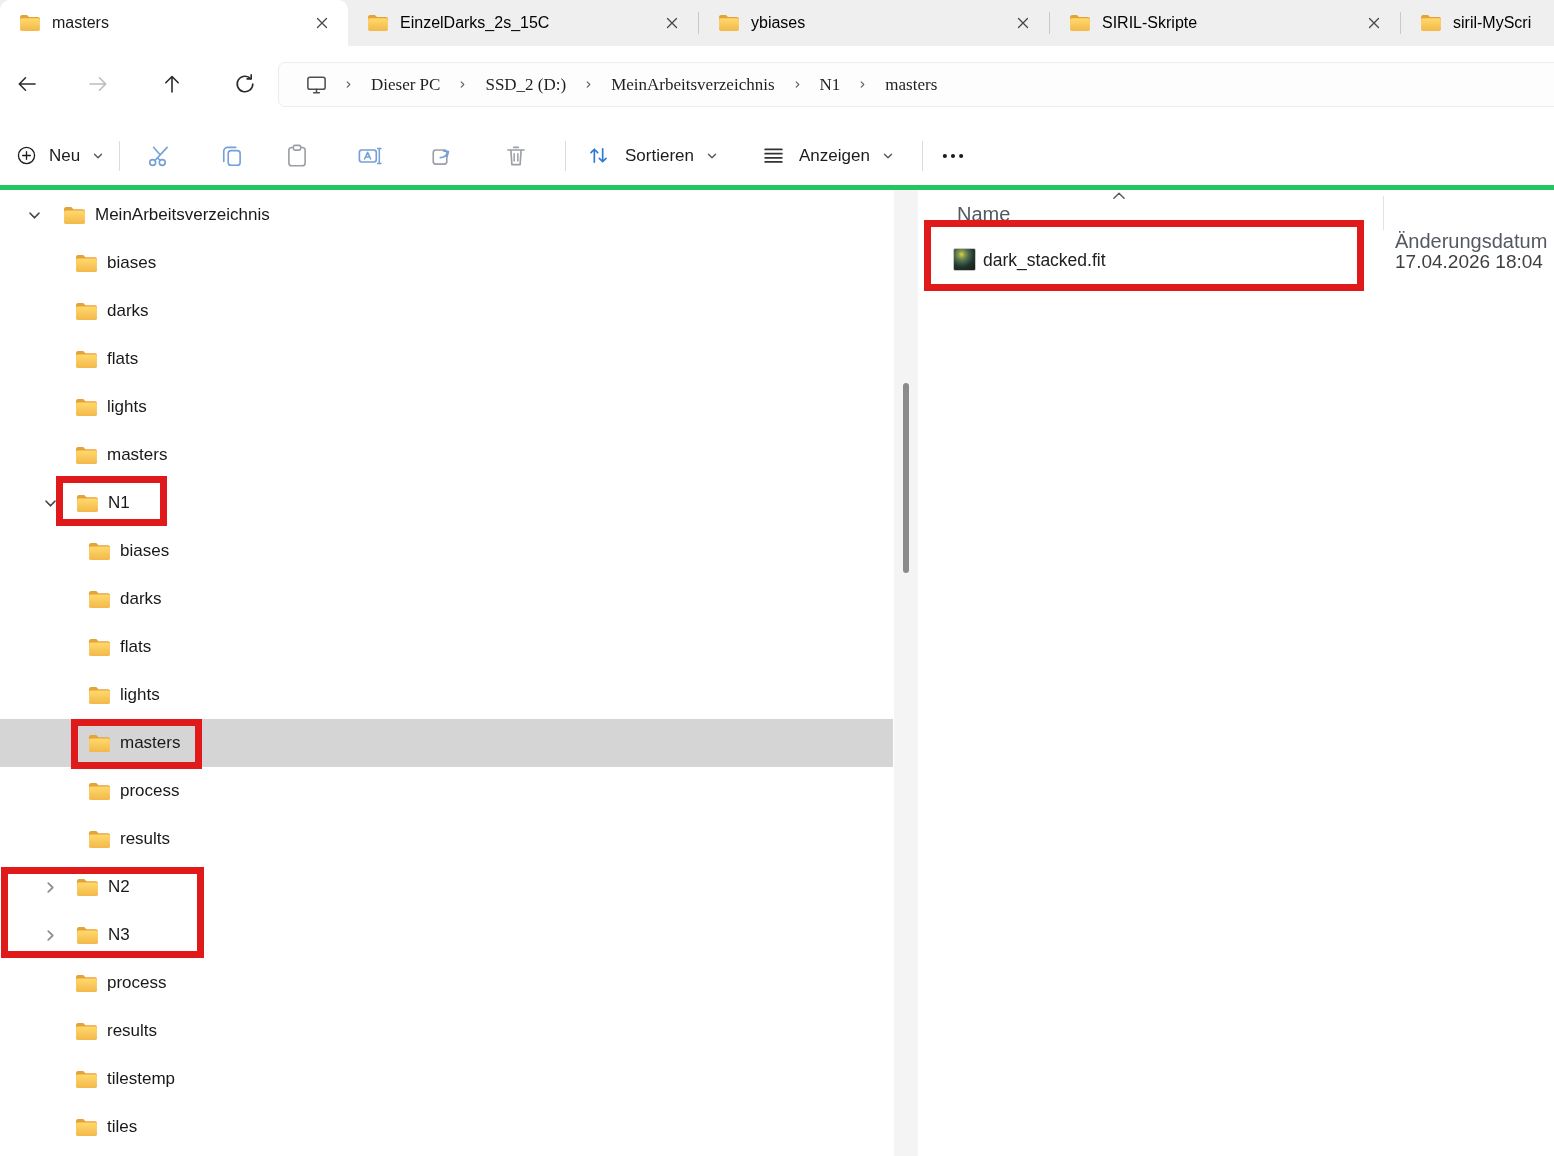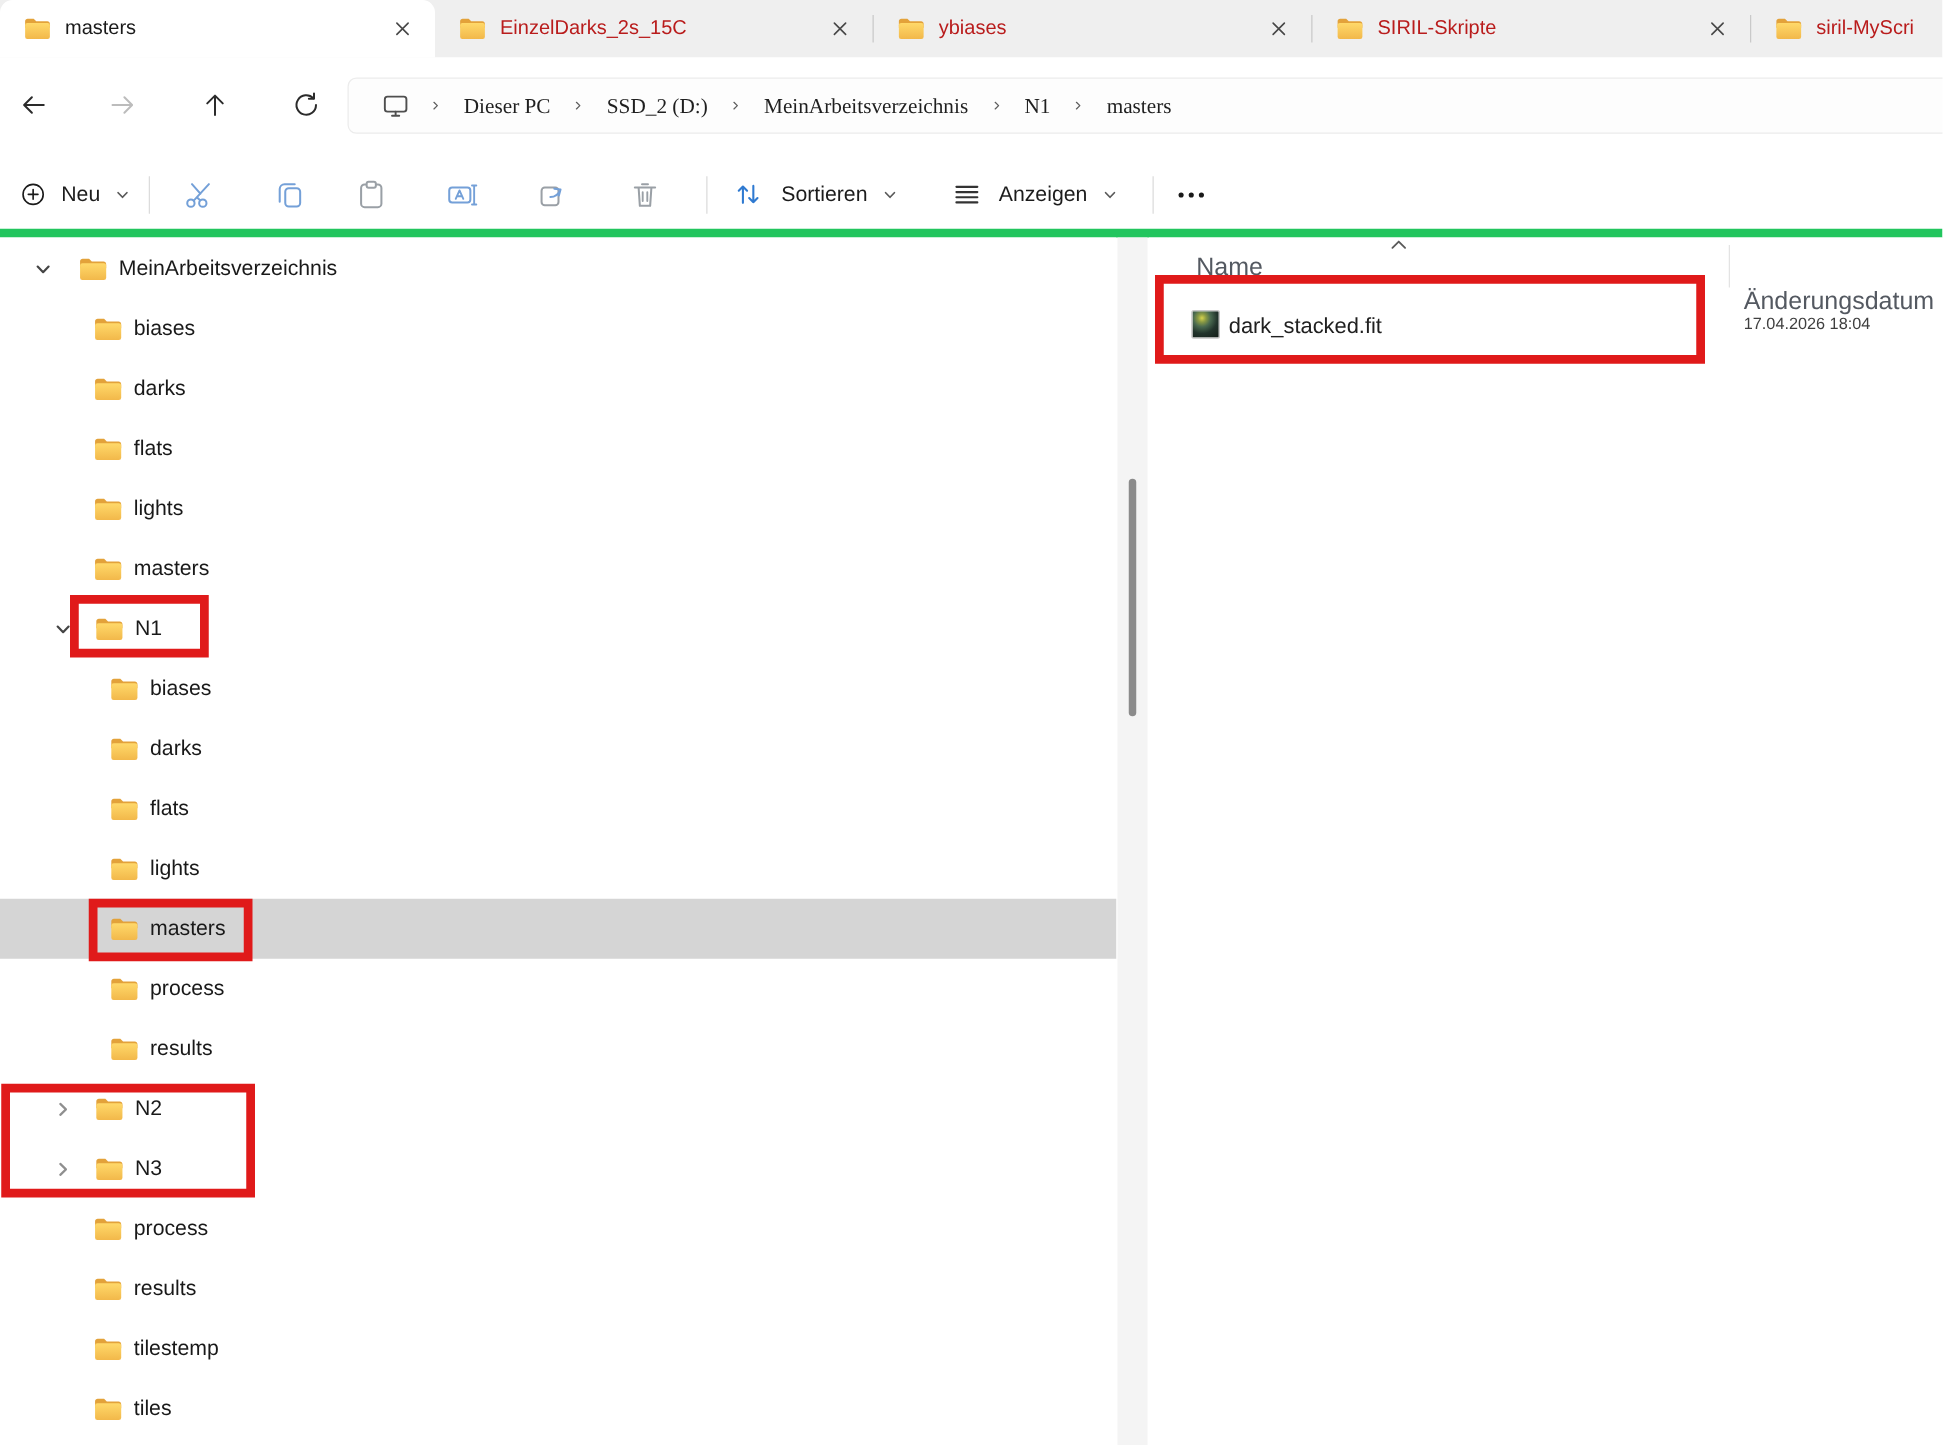--- a/index.html
+++ b/index.html
@@ -19,7 +19,7 @@
   }
   .tab {
     width:350px; flex:none; display:flex; align-items:center;
-    padding:0 12px 0 19px; font-size:16px; color:#b91c1c;
+    padding:0 12px 0 19px; font-size:16px; color:#000000;
     position:relative; cursor:default;
   }
   .tab.active {

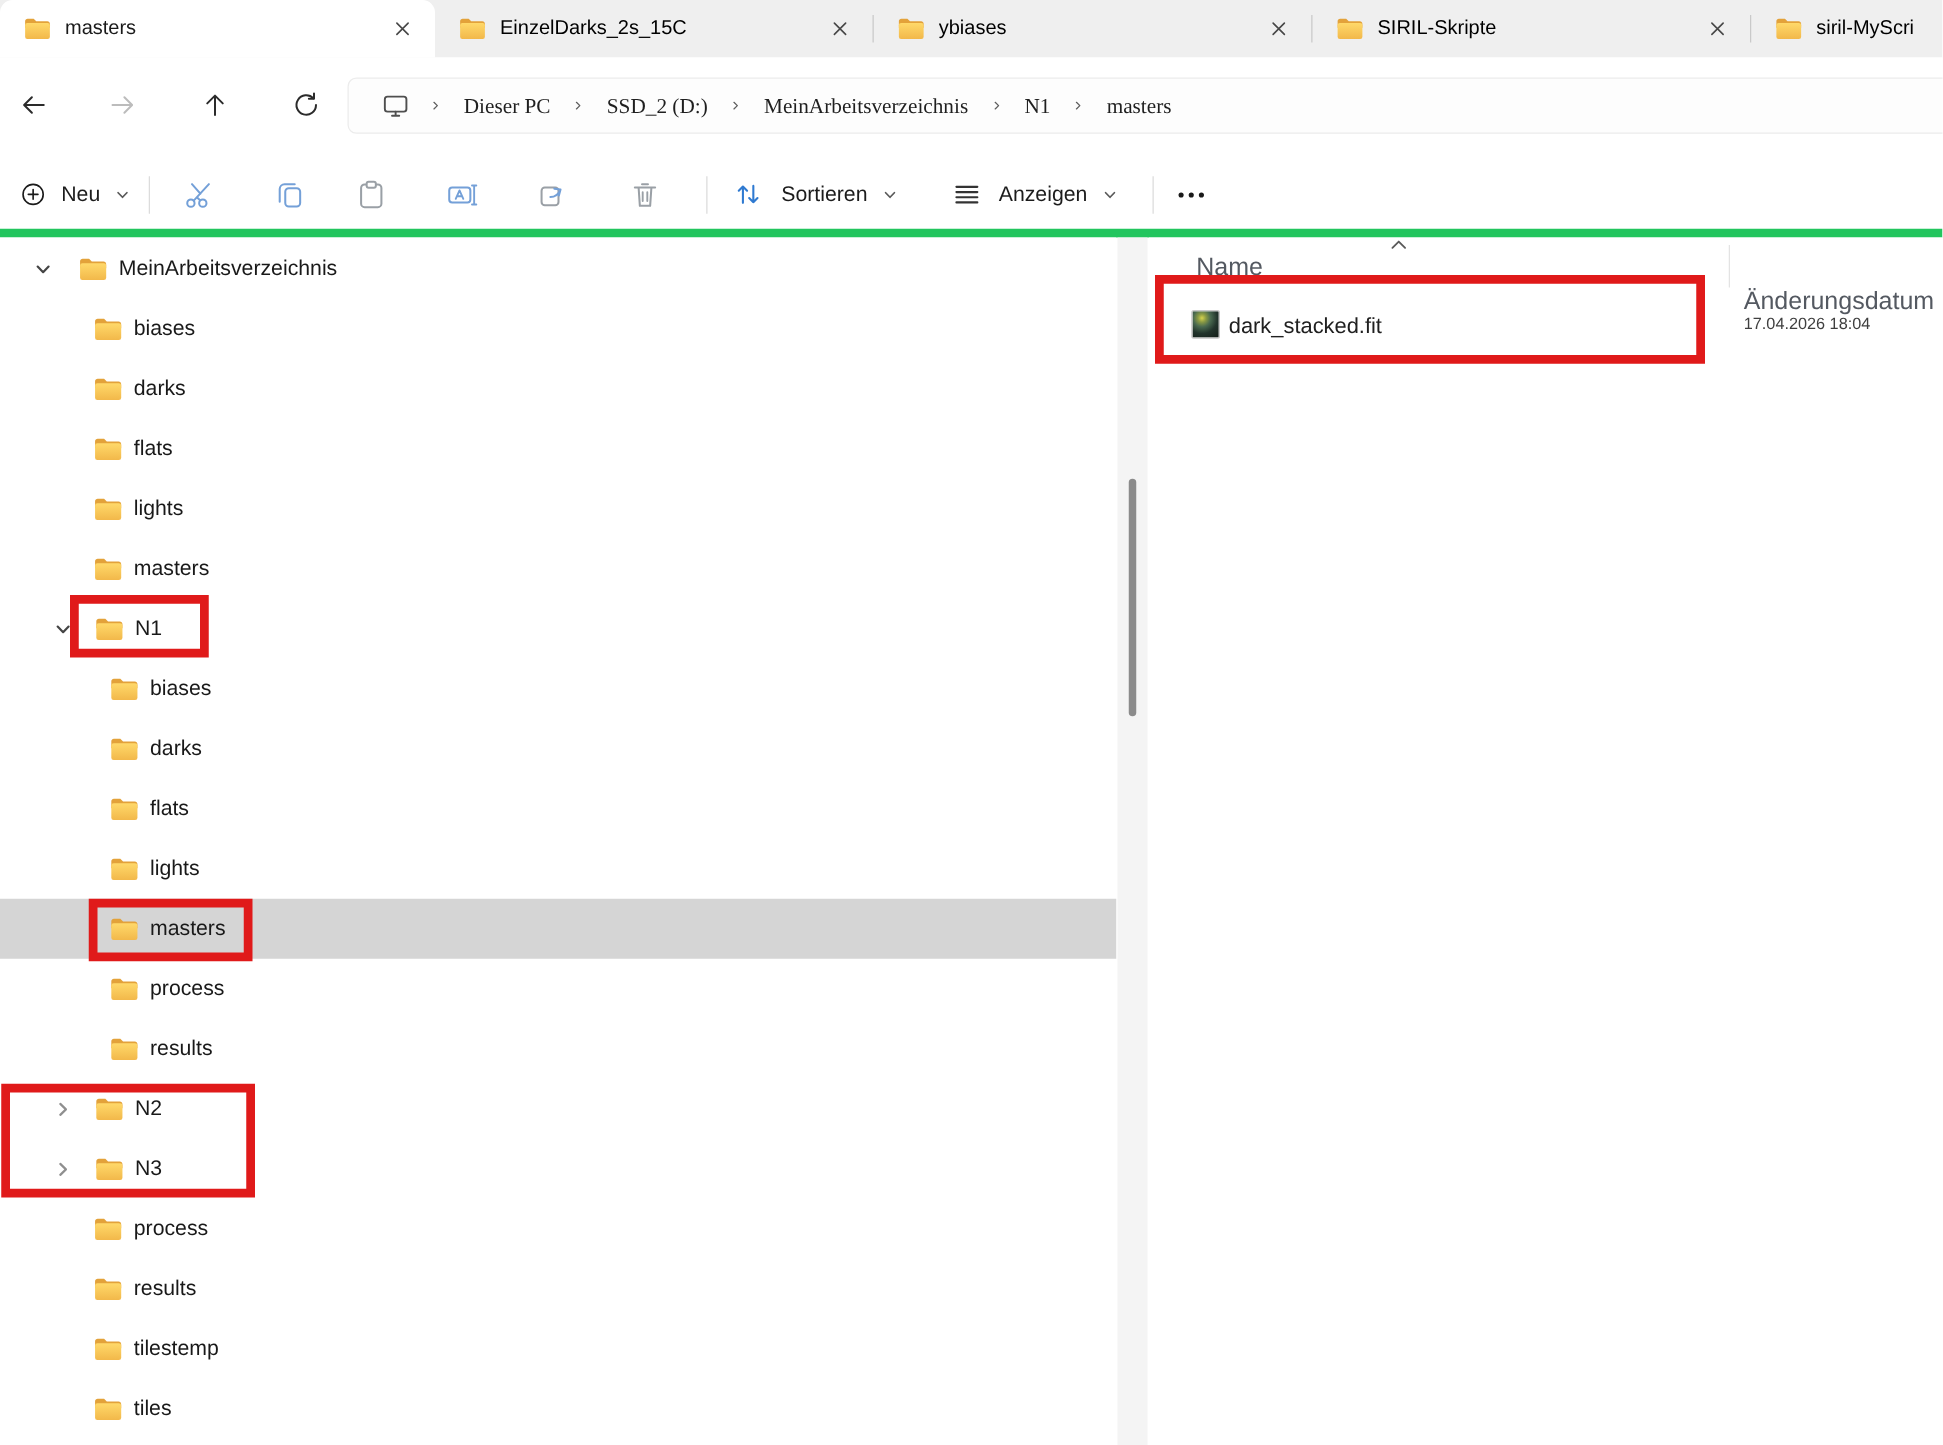--- a/index.html
+++ b/index.html
@@ -54,7 +54,7 @@
   
   .toolbar {
     position:absolute; left:0; top:122px; width:1554px; height:68px;
-    background:#ffffff; border-bottom:7px solid #22c55e;
+    background:#ffffff; border-bottom:5px solid #22c55e;
   }
   .tb-group { position:absolute; top:0; height:67px; display:flex; align-items:center; font-size:17px; color:#1c1c1c; }
   .tb-divider { position:absolute; top:19px; width:1px; height:30px; background:#dcdcdc; }

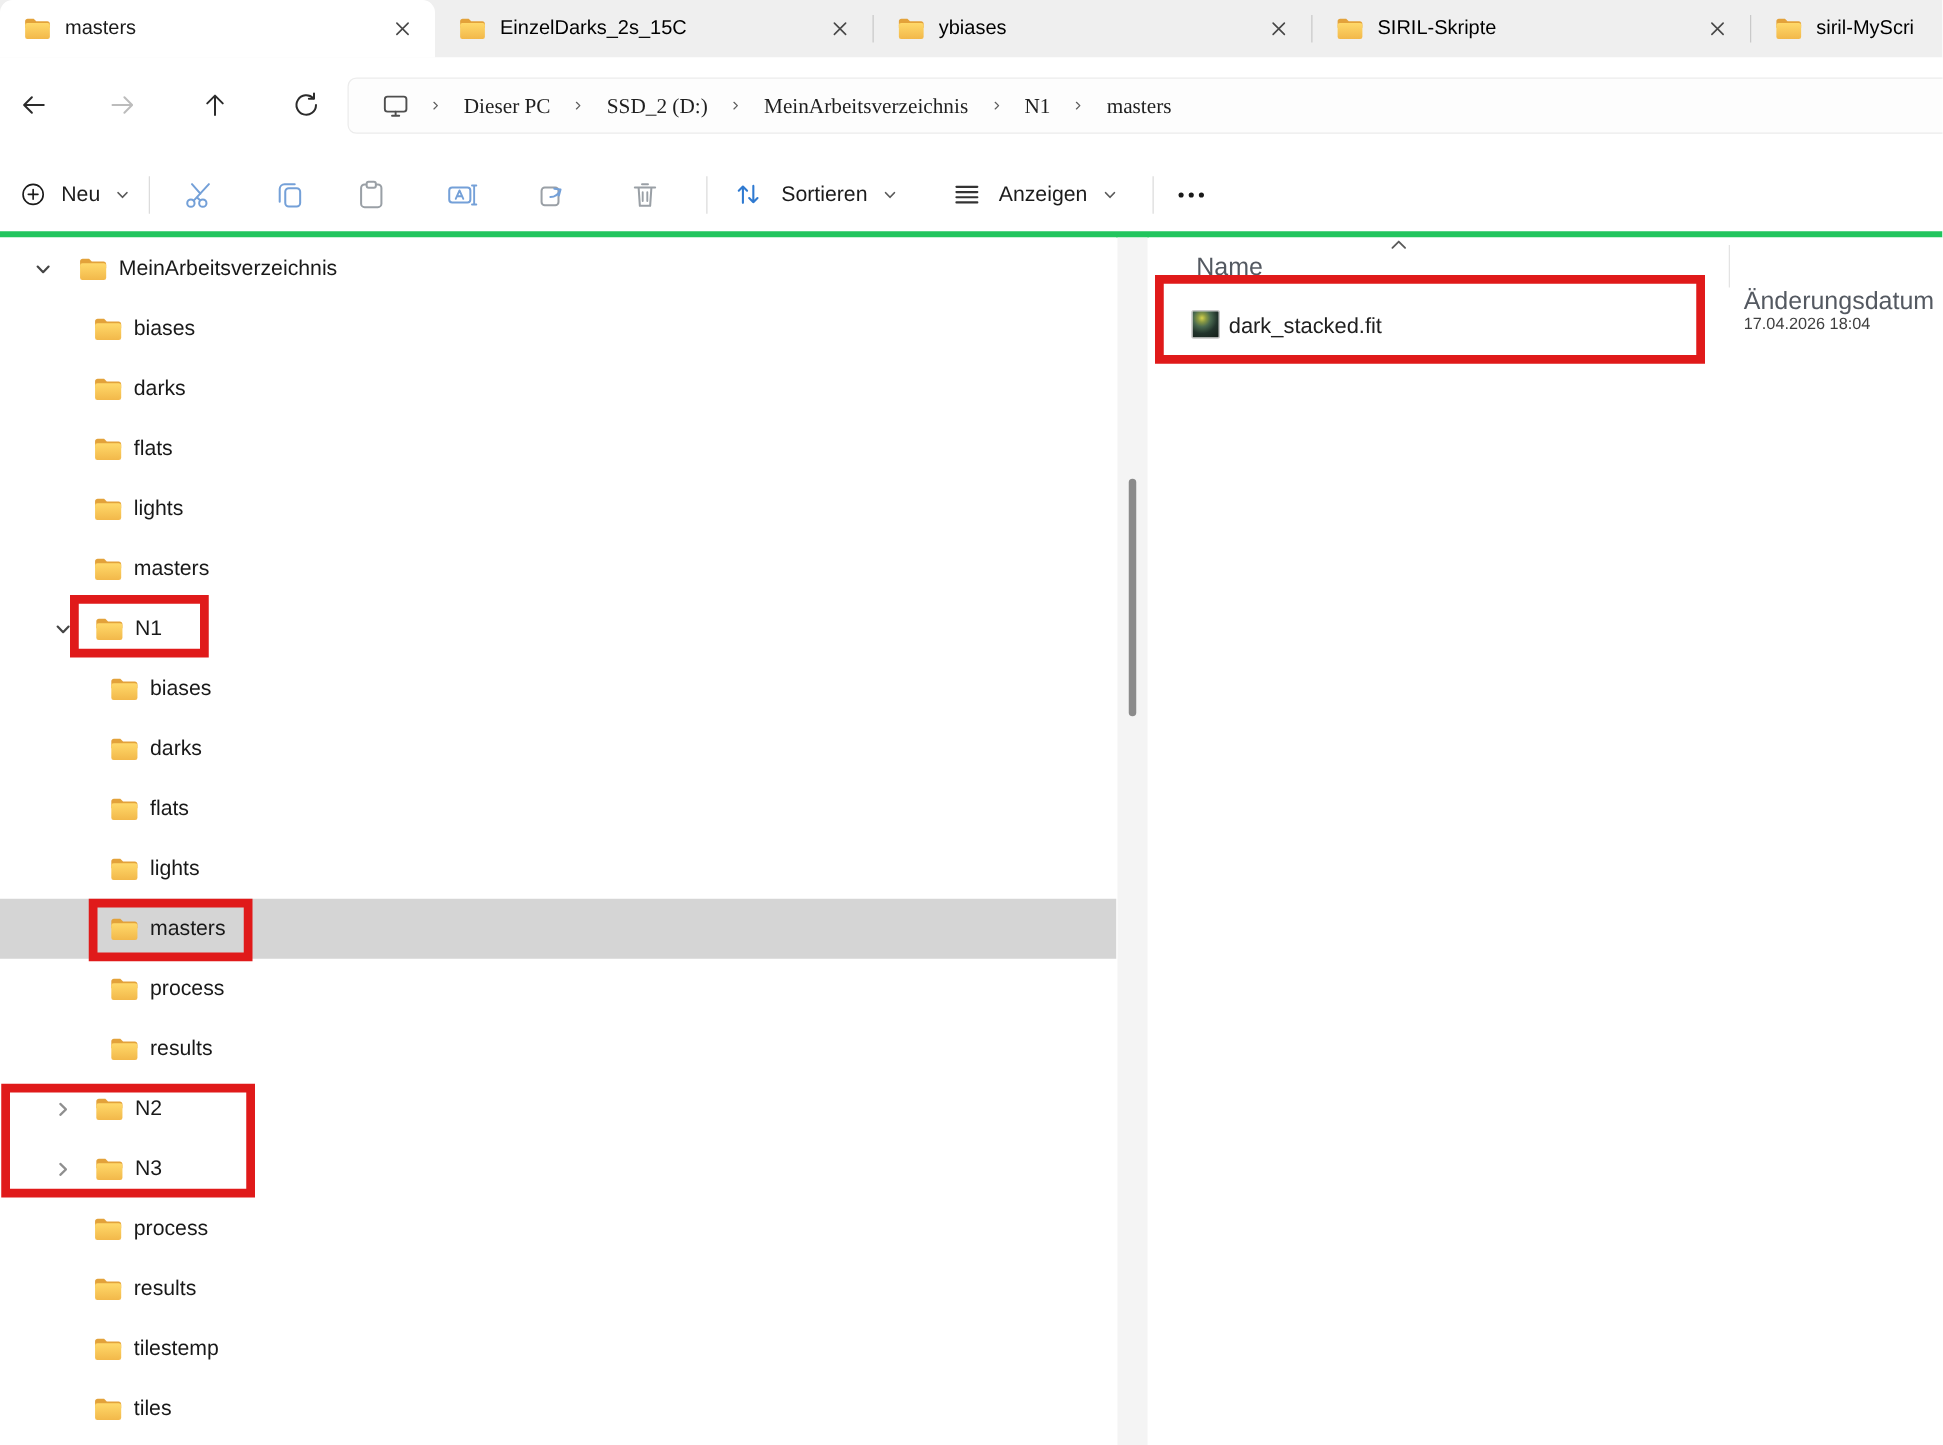--- a/index.html
+++ b/index.html
@@ -93,7 +93,7 @@
       radial-gradient(circle at 36% 26%, #d6d24e 0%, #8a9a44 16%, #4a6a50 34%, #22342c 60%, #131c17 100%);
   }
   .file-name { position:absolute; left:64px; top:60px; font-size:17.5px; color:#202020; white-space:nowrap; }
-  .file-date { position:absolute; left:476px; top:61px; font-size:13px; color:#3f3f3f; white-space:nowrap; }
+  .file-date { position:absolute; left:476px; top:61px; font-size:19px; color:#3f3f3f; white-space:nowrap; }
 
   
   .redbox { position:absolute; border:7px solid #e01a1a; z-index:50; pointer-events:none; }

